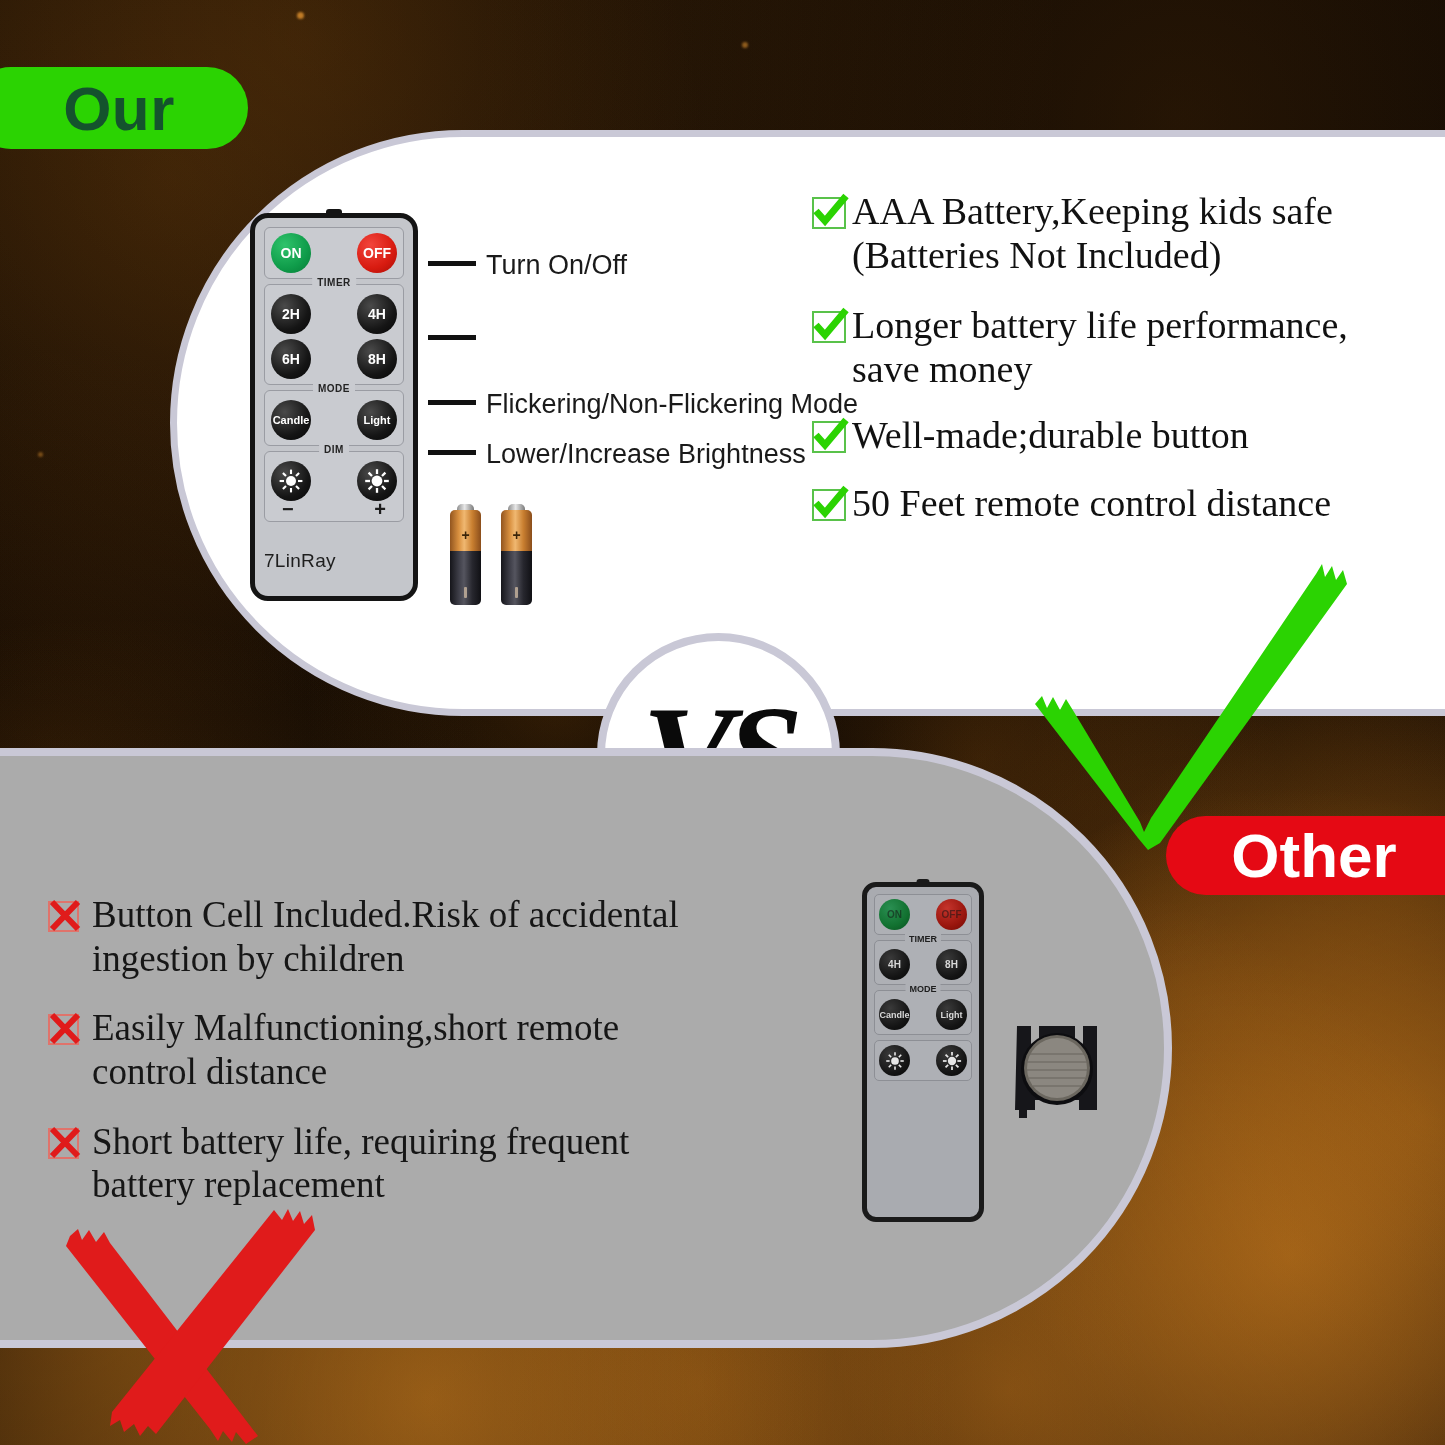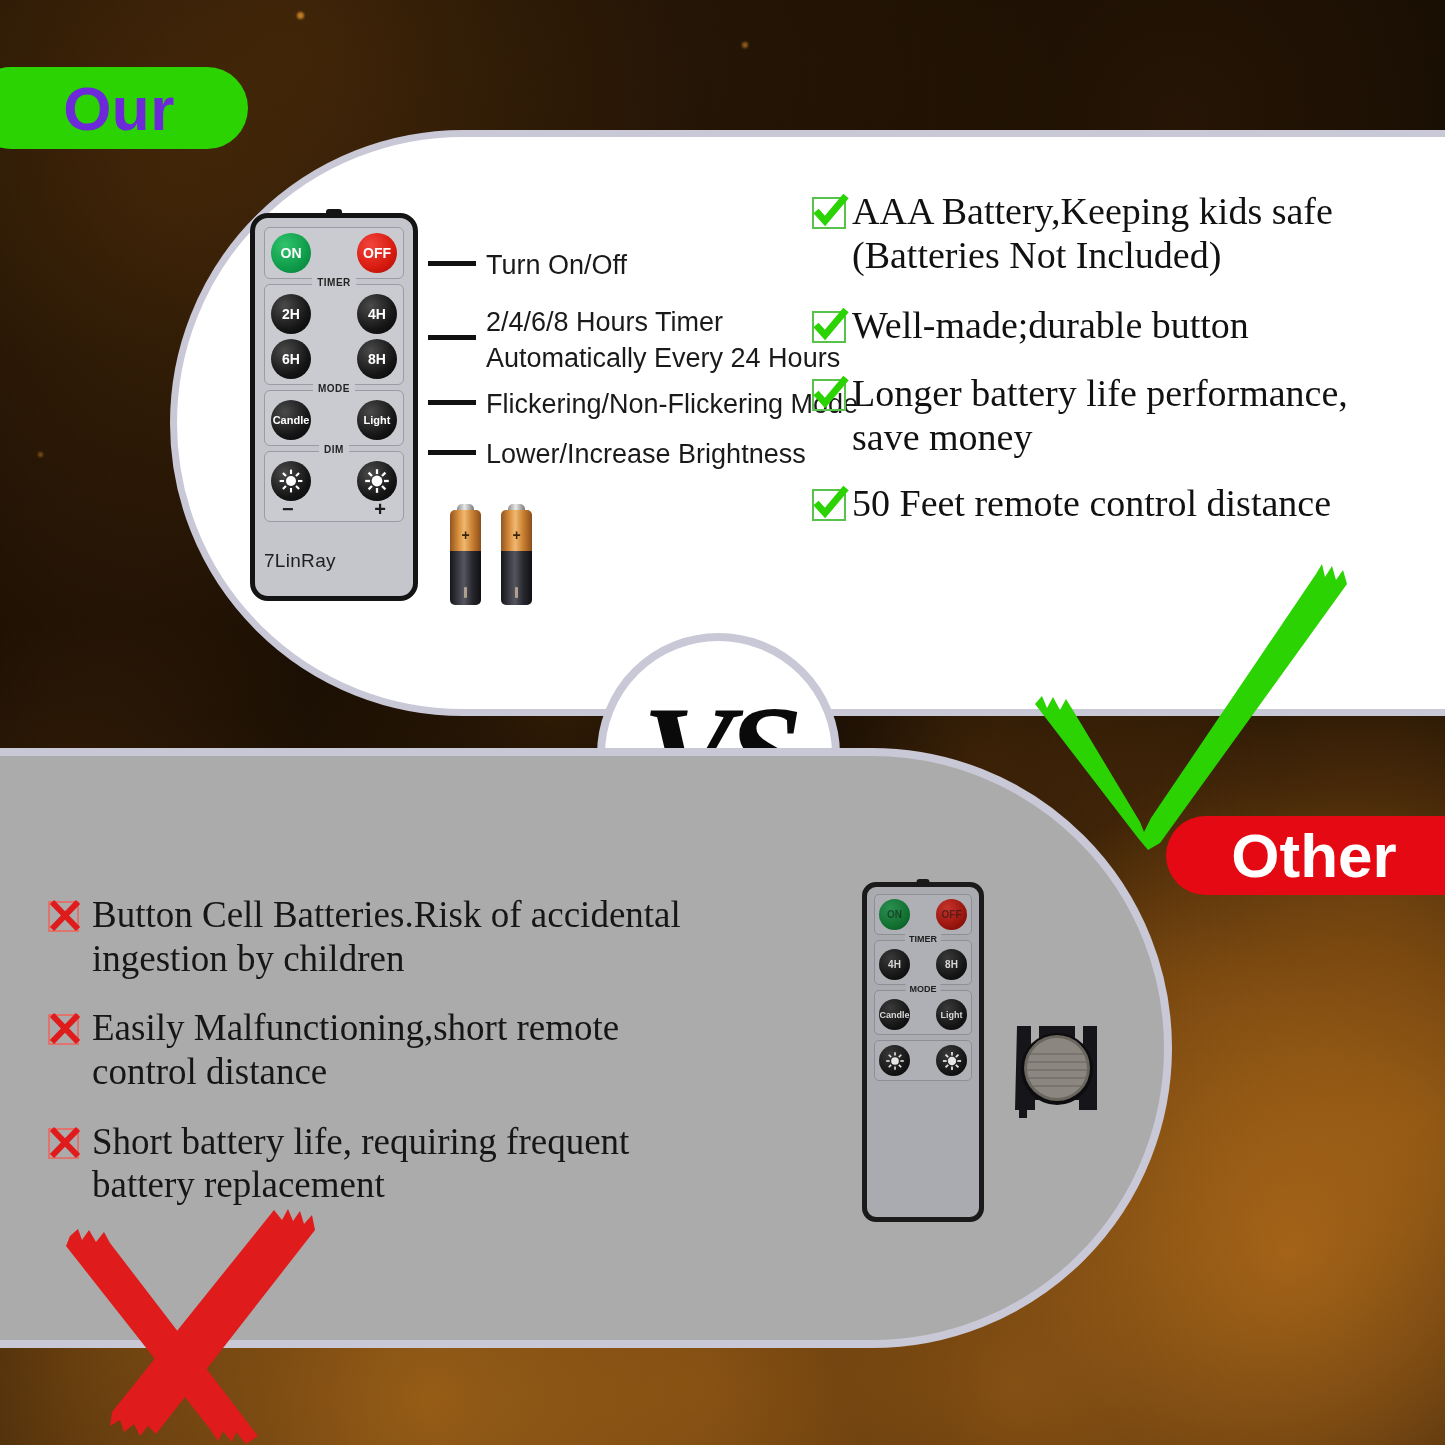--- a/index.html
+++ b/index.html
@@ -84,7 +84,7 @@
     box-sizing: border-box;
   }
   #our-badge span {
-    color: #6d28d9;
+    color: #14532d;
     font-size: 62px;
     font-weight: bold;
     letter-spacing: 0.5px;

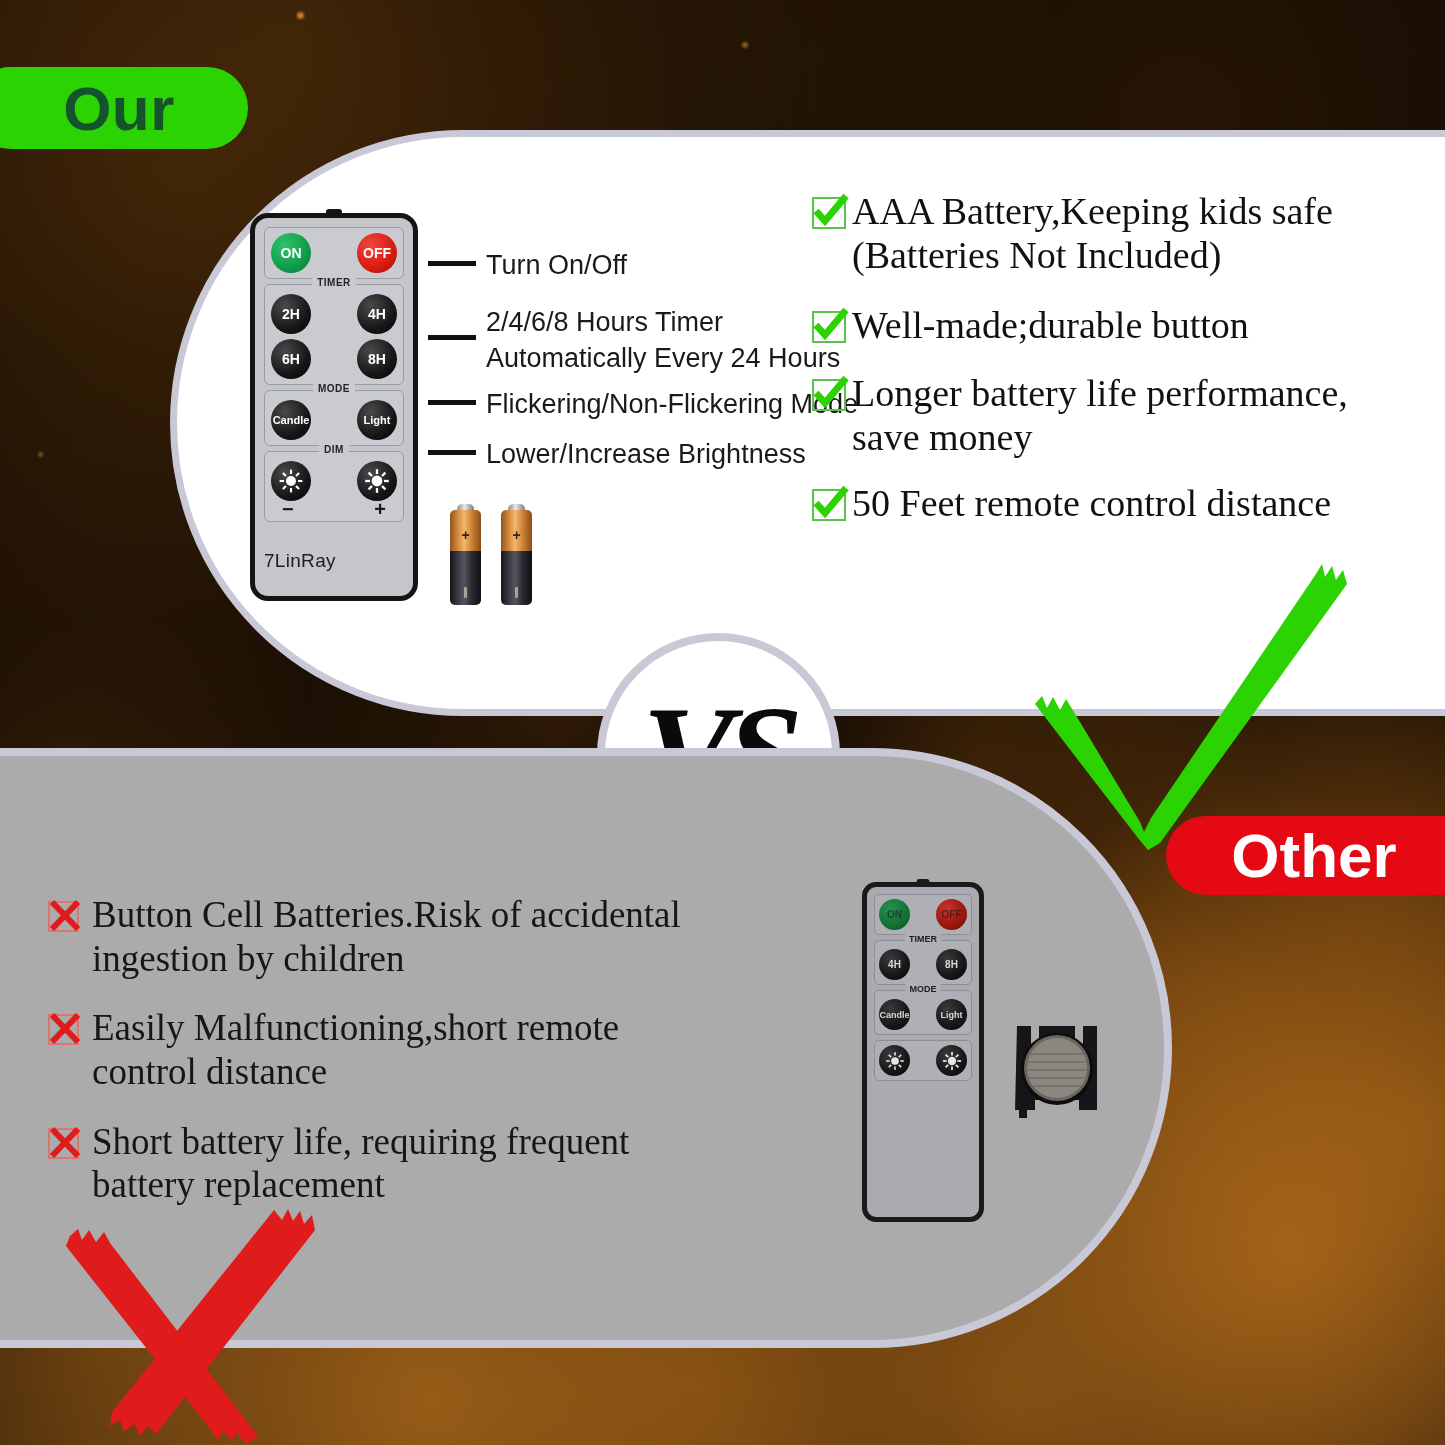--- a/index.html
+++ b/index.html
@@ -516,8 +516,6 @@
   </div>
   <div class="callout" style="left:428px;top:305px;">
     <div class="lead" style="margin-top:30px;"></div>
-    <div class="ctext">2/4/6/8 Hours Timer
-Automatically Every 24 Hours</div>
   </div>
   <div class="callout" style="left:428px;top:387px;">
     <div class="lead"></div>

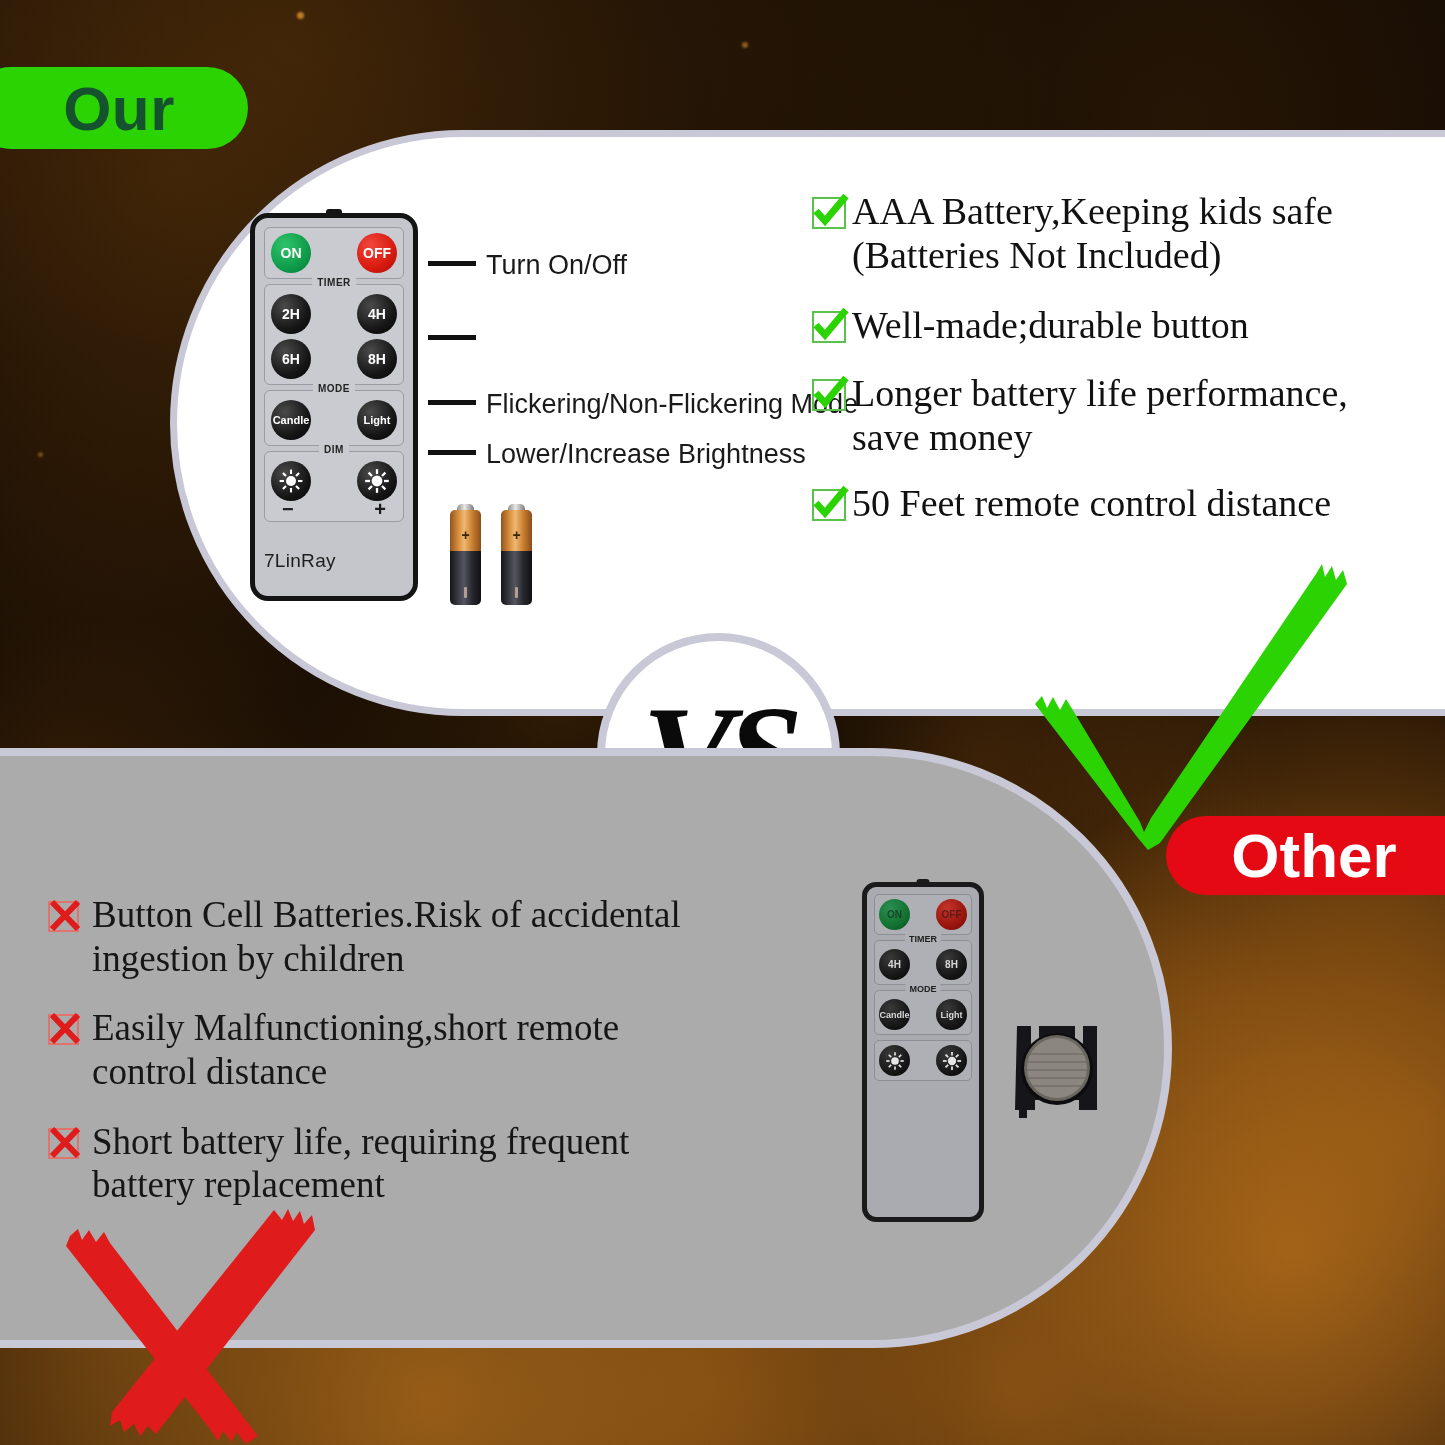--- a/index.html
+++ b/index.html
@@ -554,6 +554,16 @@
       <div class="ptext">AAA Battery,Keeping kids safe
 (Batteries Not Included)</div>
     </div>
+    <div class="pro-item" style="margin-bottom:22px;">
+      <div class="chk">
+        <div class="box"></div>
+        <svg width="40" height="40" viewBox="0 0 40 40">
+            <path d="M6 20 L15 30 L36 5" stroke="#2bd302" stroke-width="7" fill="none" stroke-linecap="butt" stroke-linejoin="miter"></path>
+          </svg>
+      </div>
+      <div class="ptext">Longer battery life performance,
+save money</div>
+    </div>
     <div class="pro-item" style="margin-bottom:24px;">
       <div class="chk">
         <div class="box"></div>
@@ -562,16 +572,6 @@
           </svg>
       </div>
       <div class="ptext">Well-made;durable button</div>
-    </div>
-    <div class="pro-item" style="margin-bottom:22px;">
-      <div class="chk">
-        <div class="box"></div>
-        <svg width="40" height="40" viewBox="0 0 40 40">
-            <path d="M6 20 L15 30 L36 5" stroke="#2bd302" stroke-width="7" fill="none" stroke-linecap="butt" stroke-linejoin="miter"></path>
-          </svg>
-      </div>
-      <div class="ptext">Longer battery life performance,
-save money</div>
     </div>
     <div class="pro-item">
       <div class="chk">

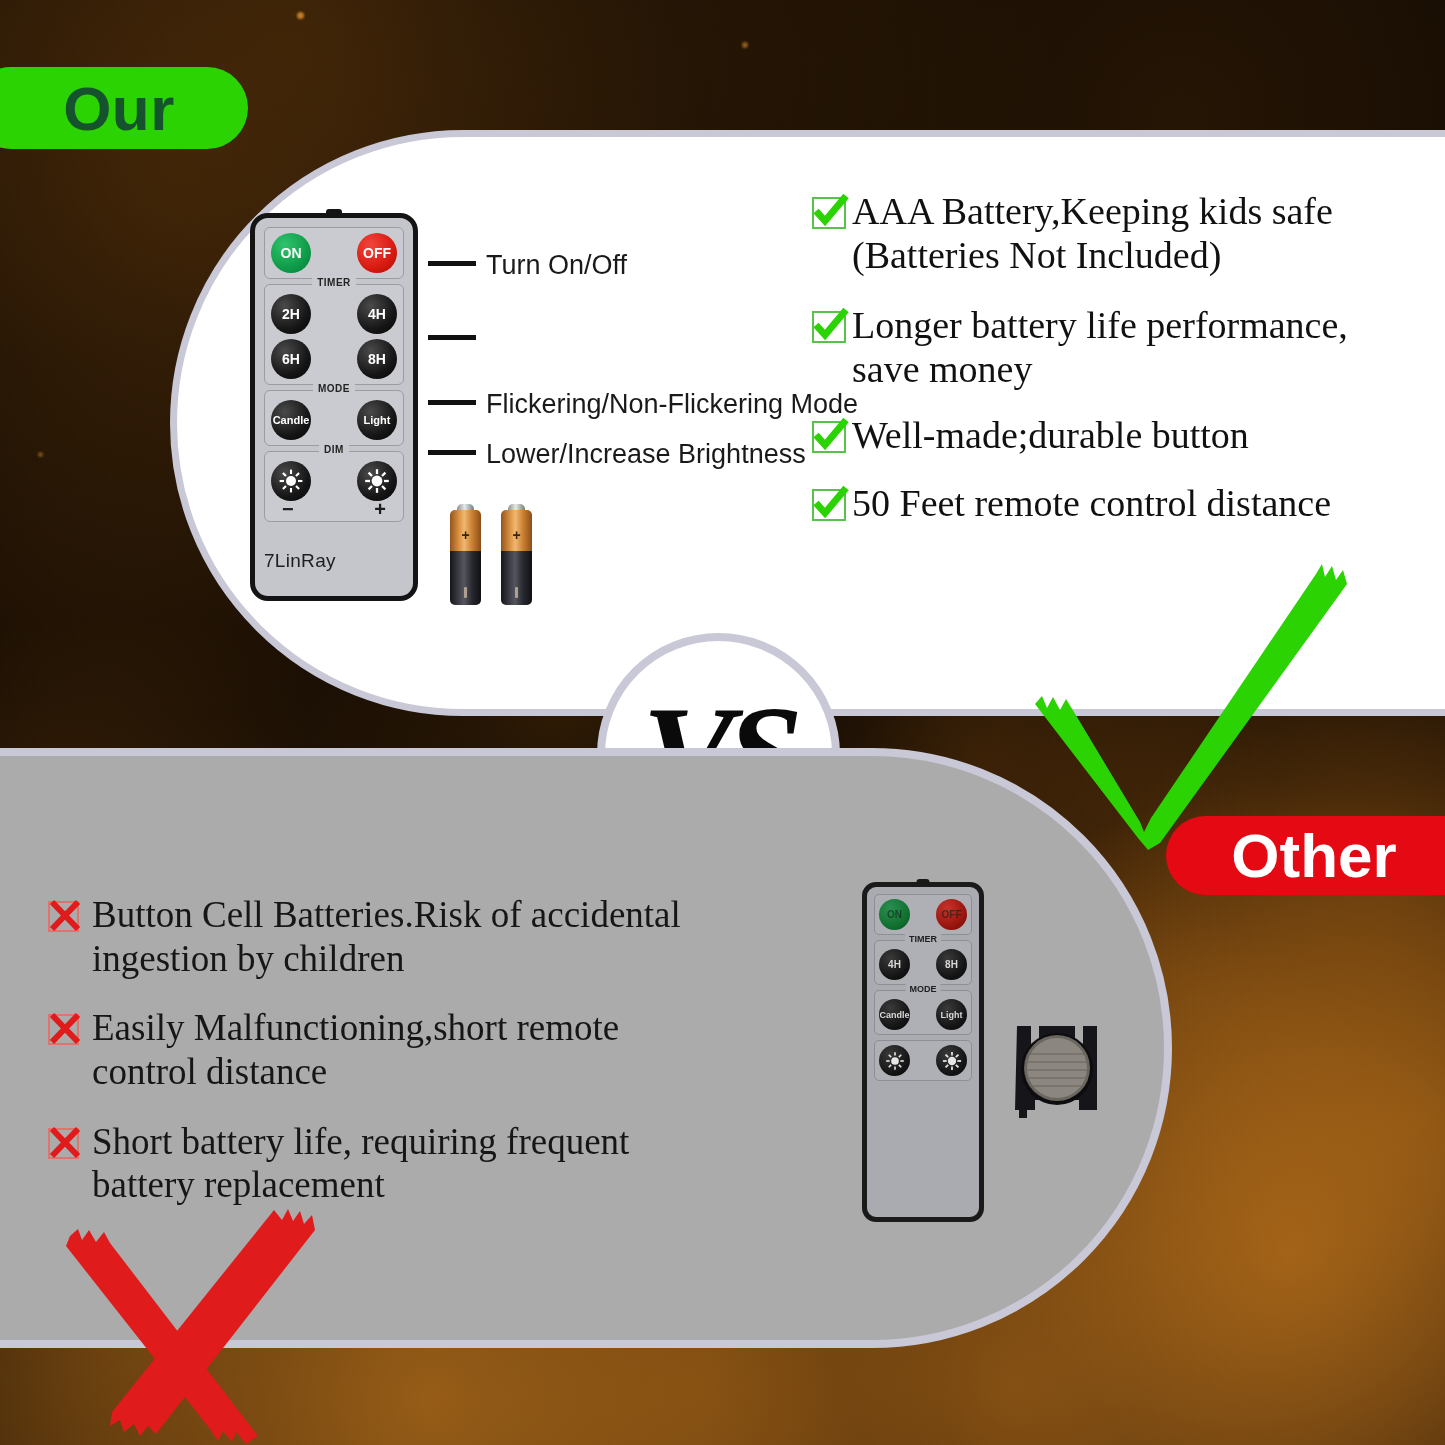--- a/index.html
+++ b/index.html
@@ -610,7 +610,7 @@
             <path d="M4 3 L30 30 M30 3 L4 30" stroke="#e01b1b" stroke-width="6" stroke-linecap="butt"></path>
           </svg>
       </div>
-      <div class="ctxt">Button Cell Batteries.Risk of accidental
+      <div class="ctxt">Button Cell Included.Risk of accidental
 ingestion by children</div>
     </div>
     <div class="con-item">

